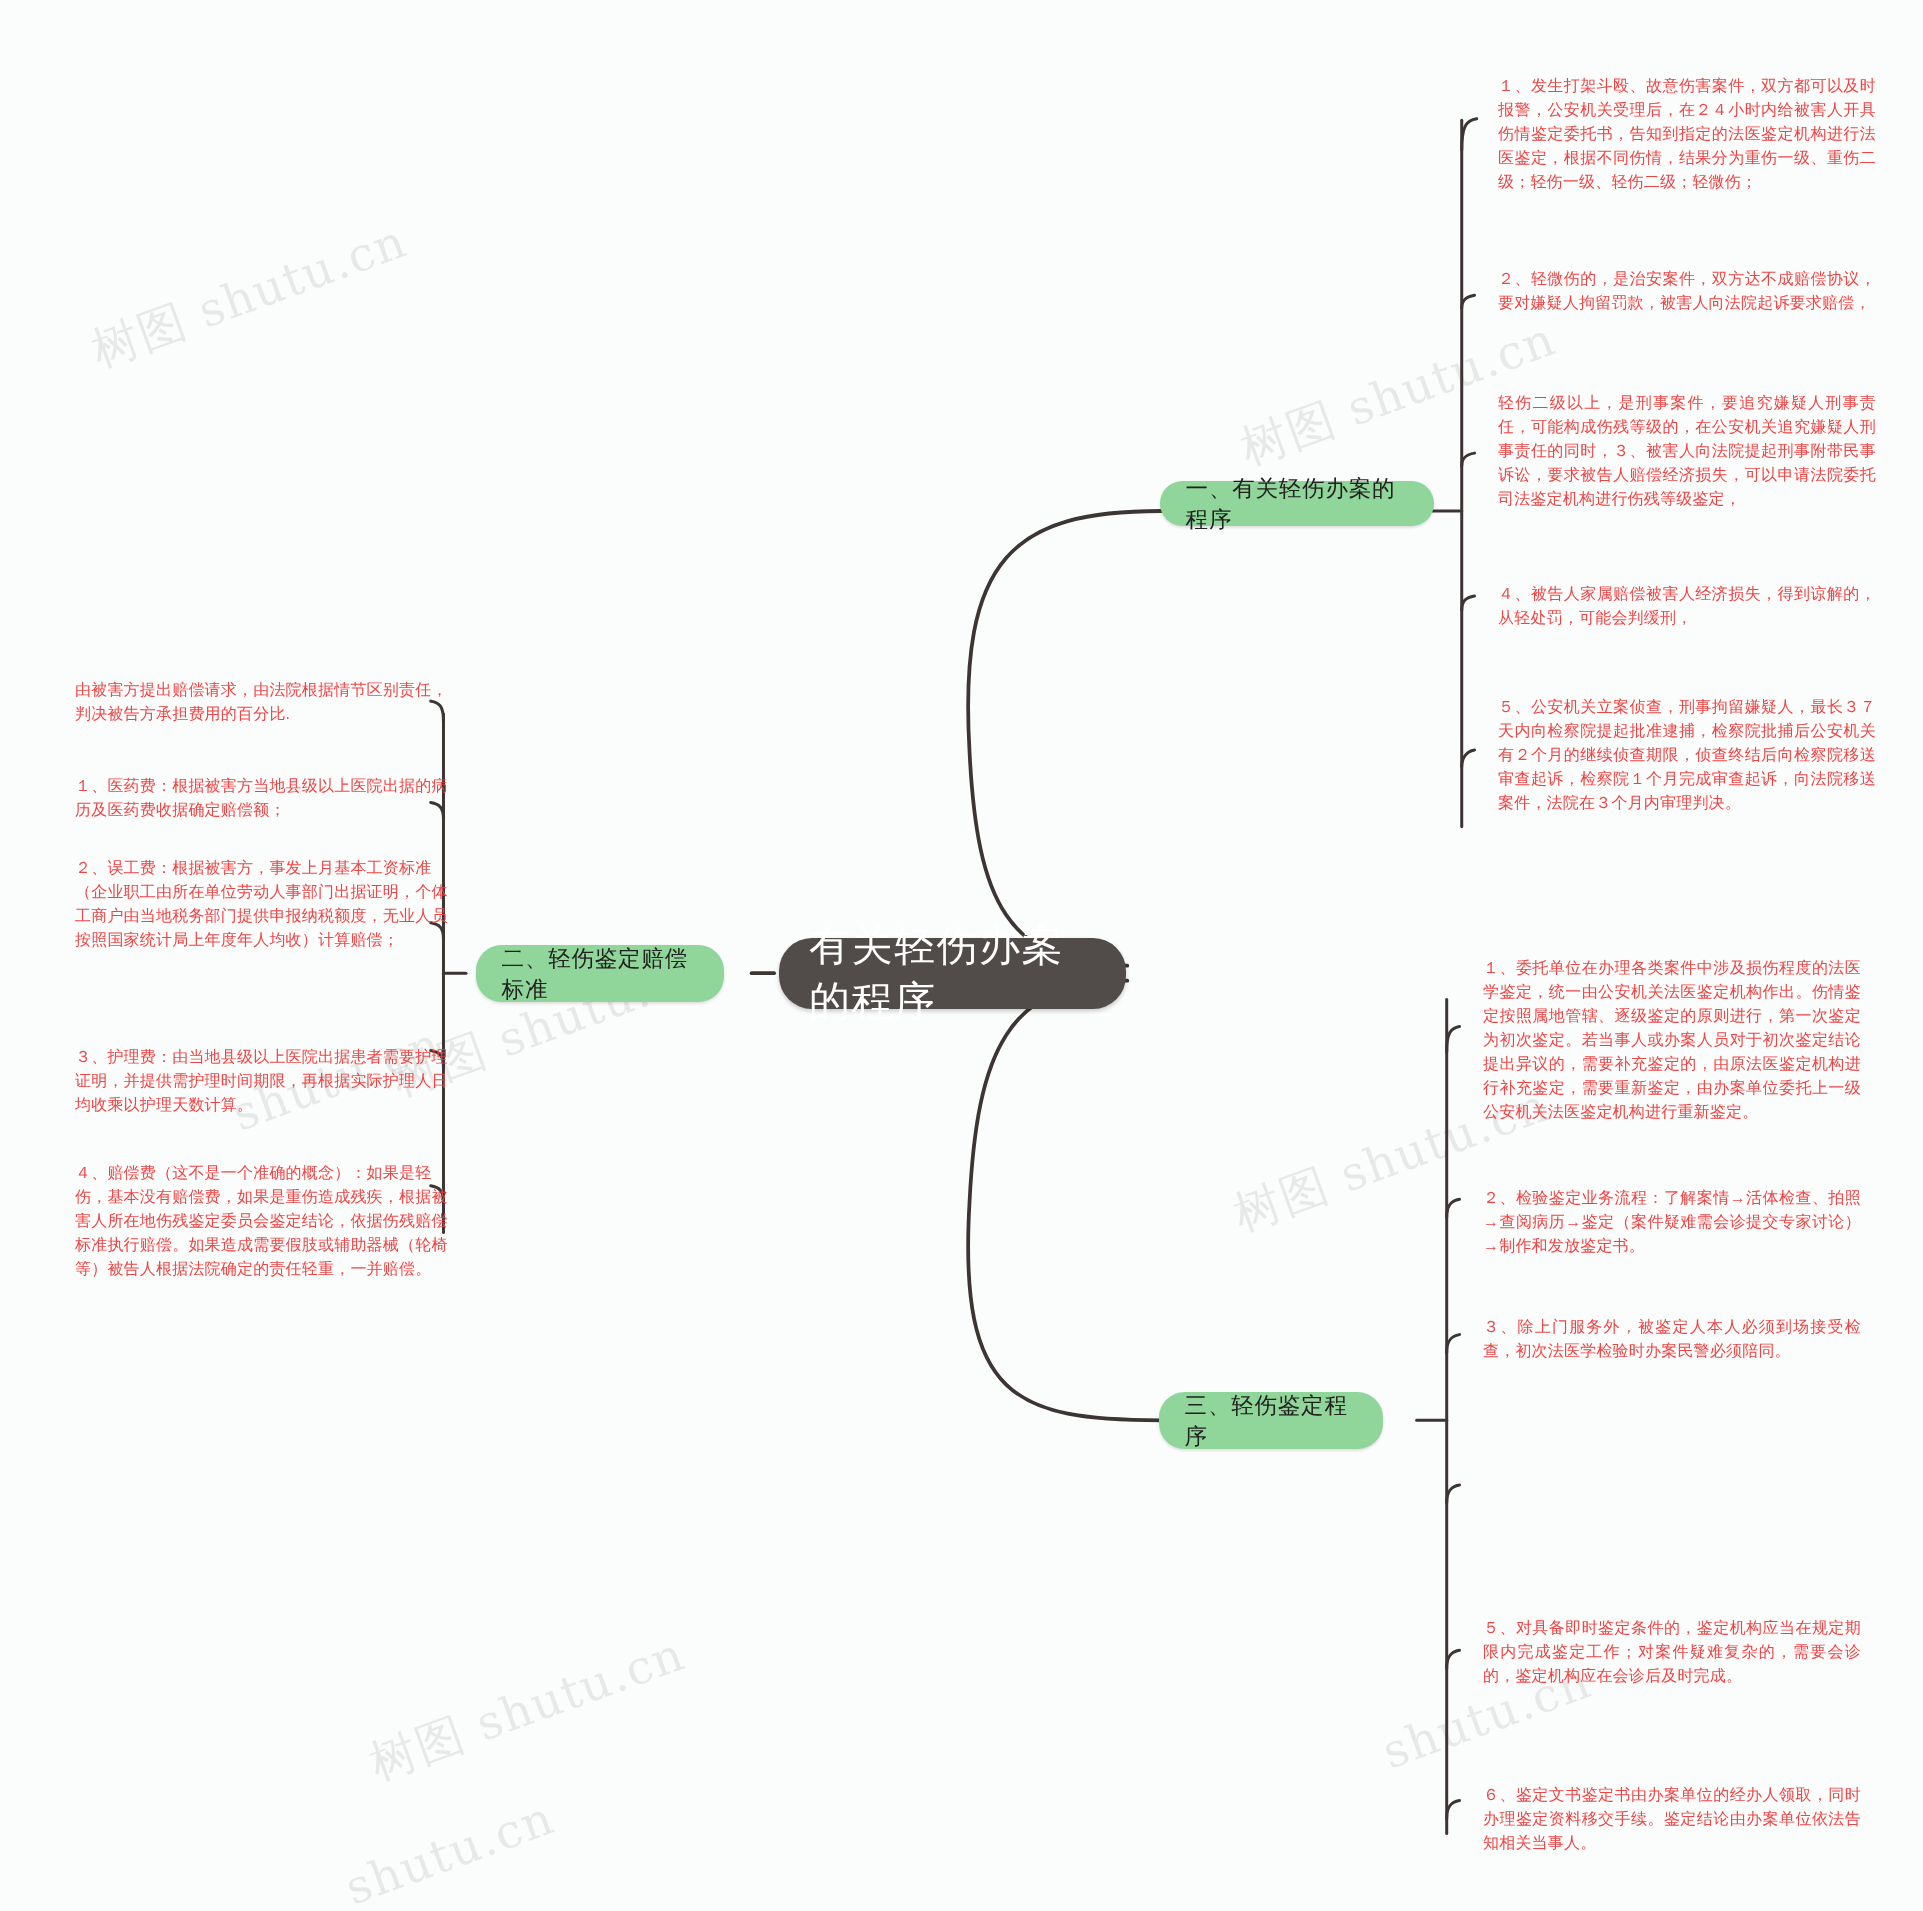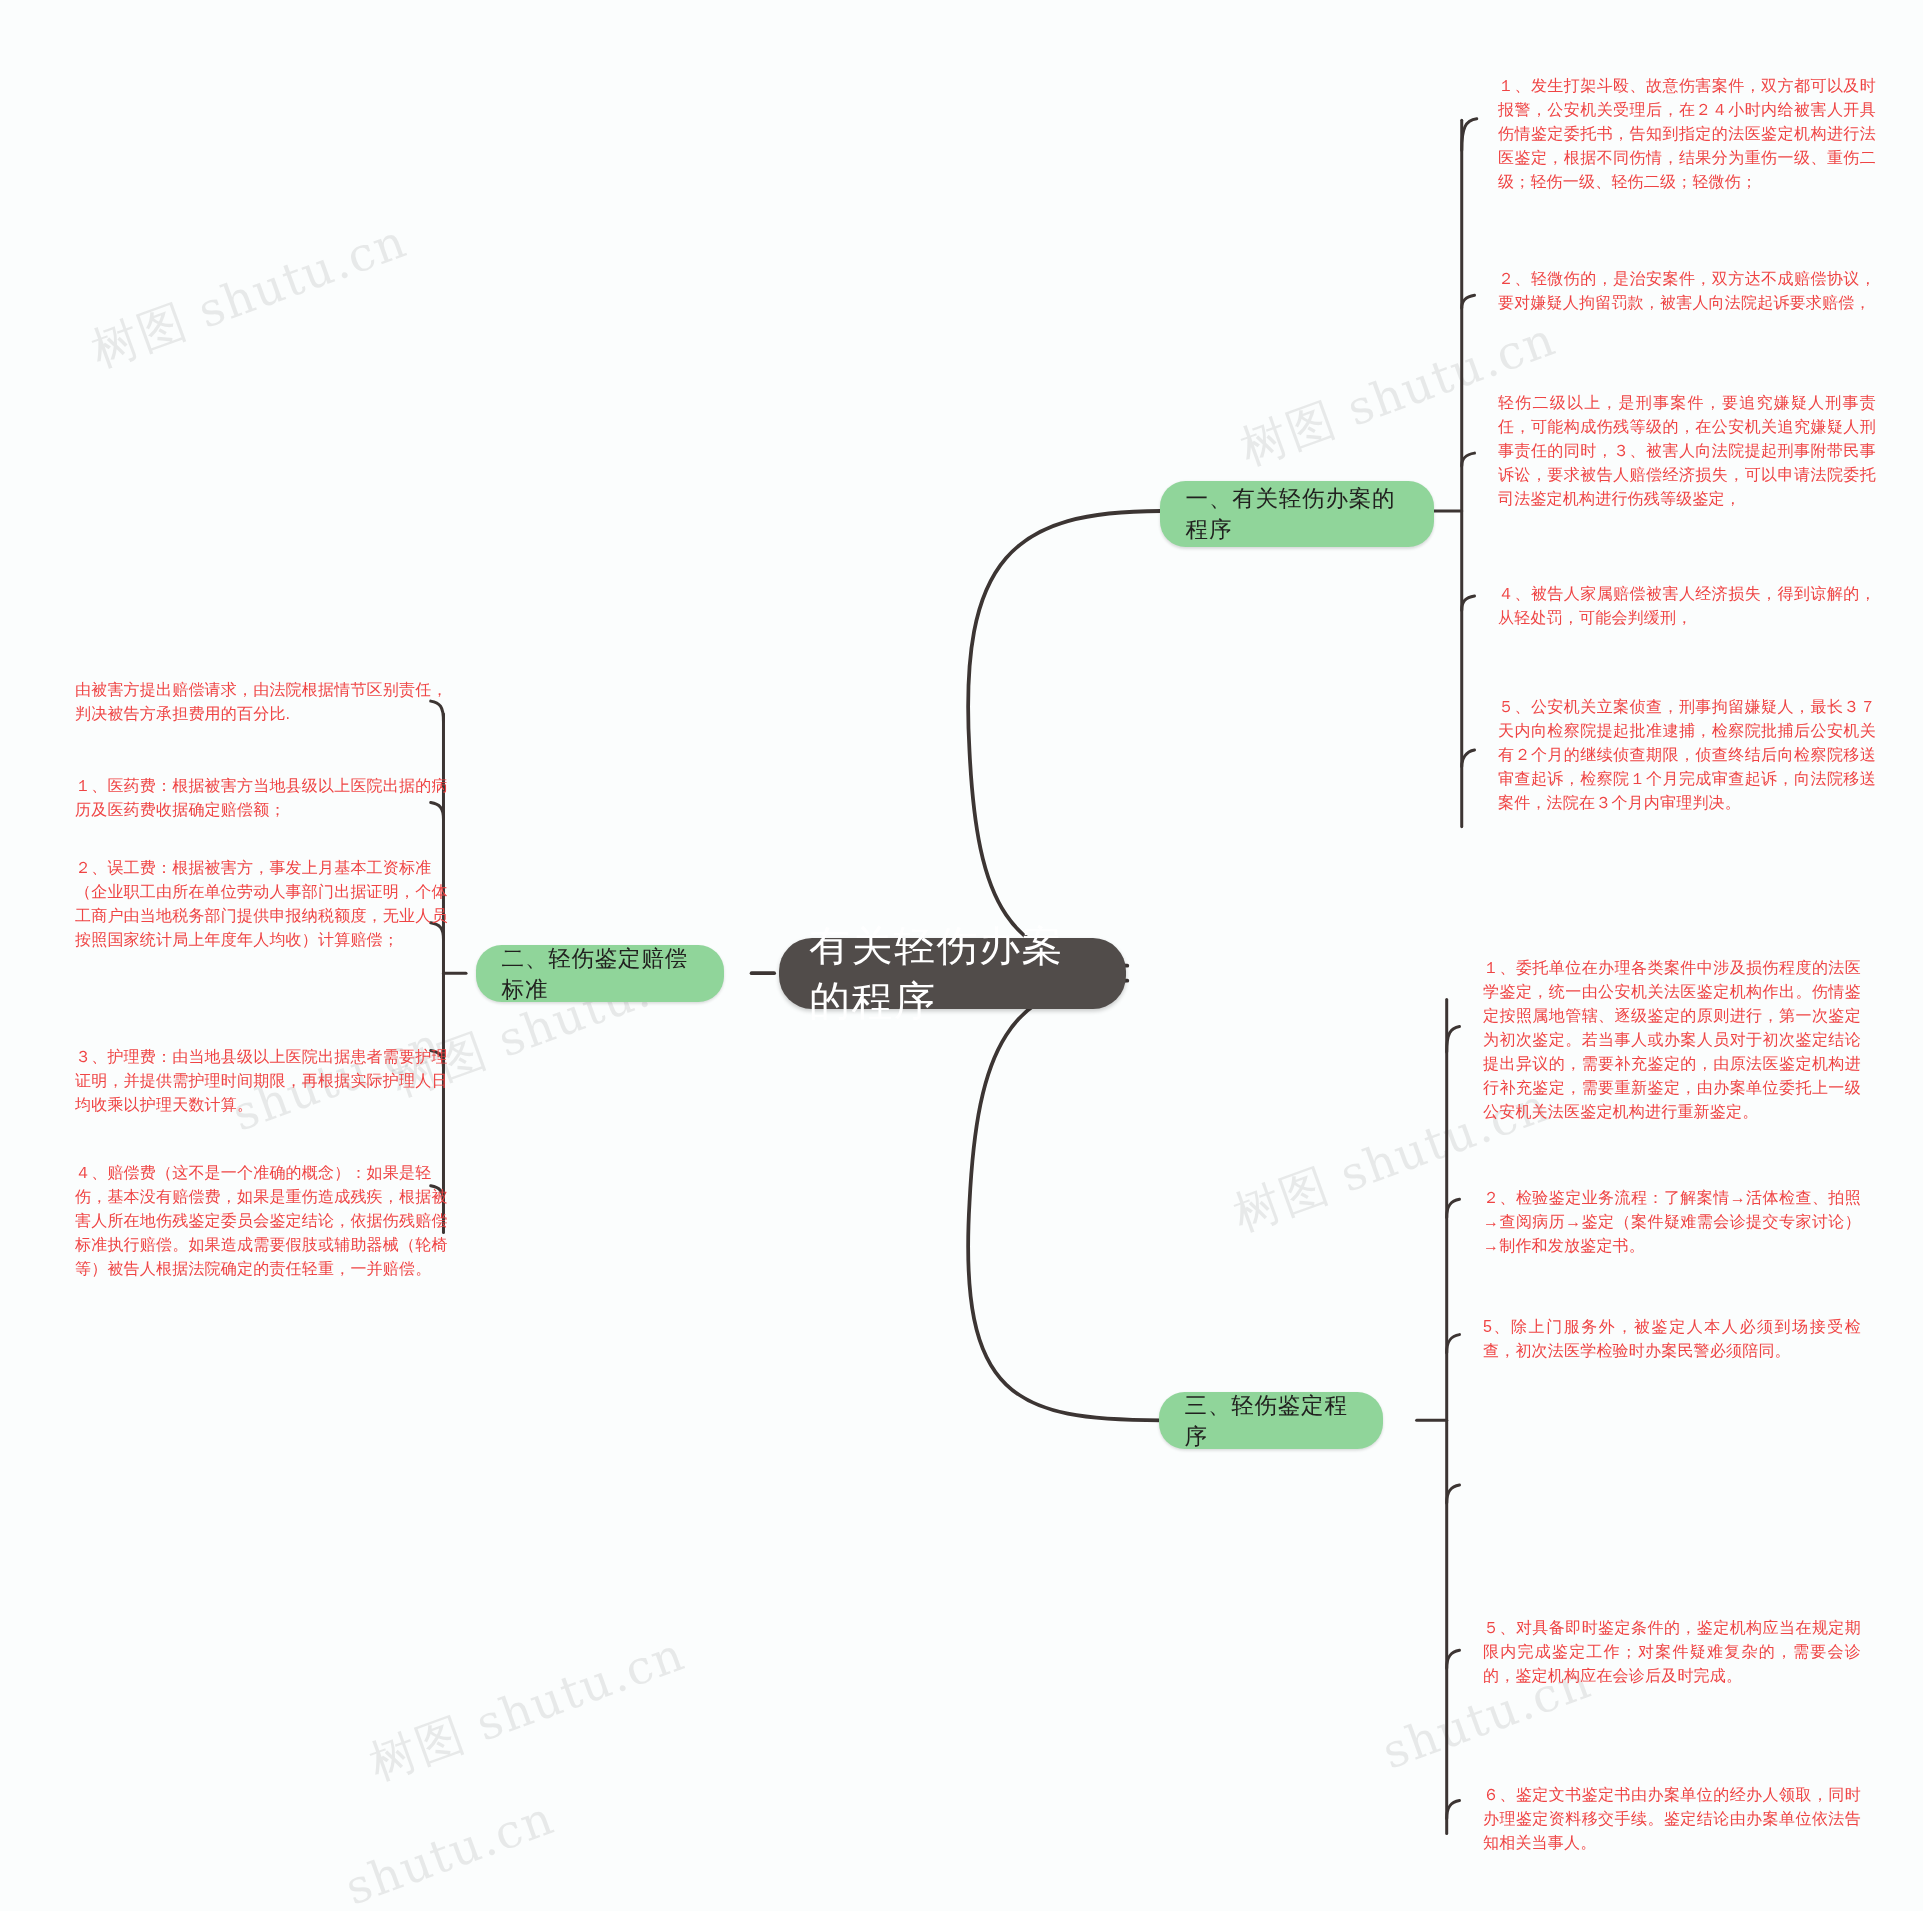--- a/index.html
+++ b/index.html
@@ -113,7 +113,7 @@
 
   <div class="node root" style="left:779px;top:938px;width:347px;height:71px;">有关轻伤办案的程序</div>
 
-  <div class="node branch" style="left:1160px;top:481px;width:274px;height:66px;">一、有关轻伤办案的程序</div>
+  <div class="node branch" style="left:1160px;top:481px;width:274px;height:45px;">一、有关轻伤办案的程序</div>
 
   <div class="node branch" style="left:476px;top:945px;width:248px;height:57px;">二、轻伤鉴定赔偿标准</div>
 

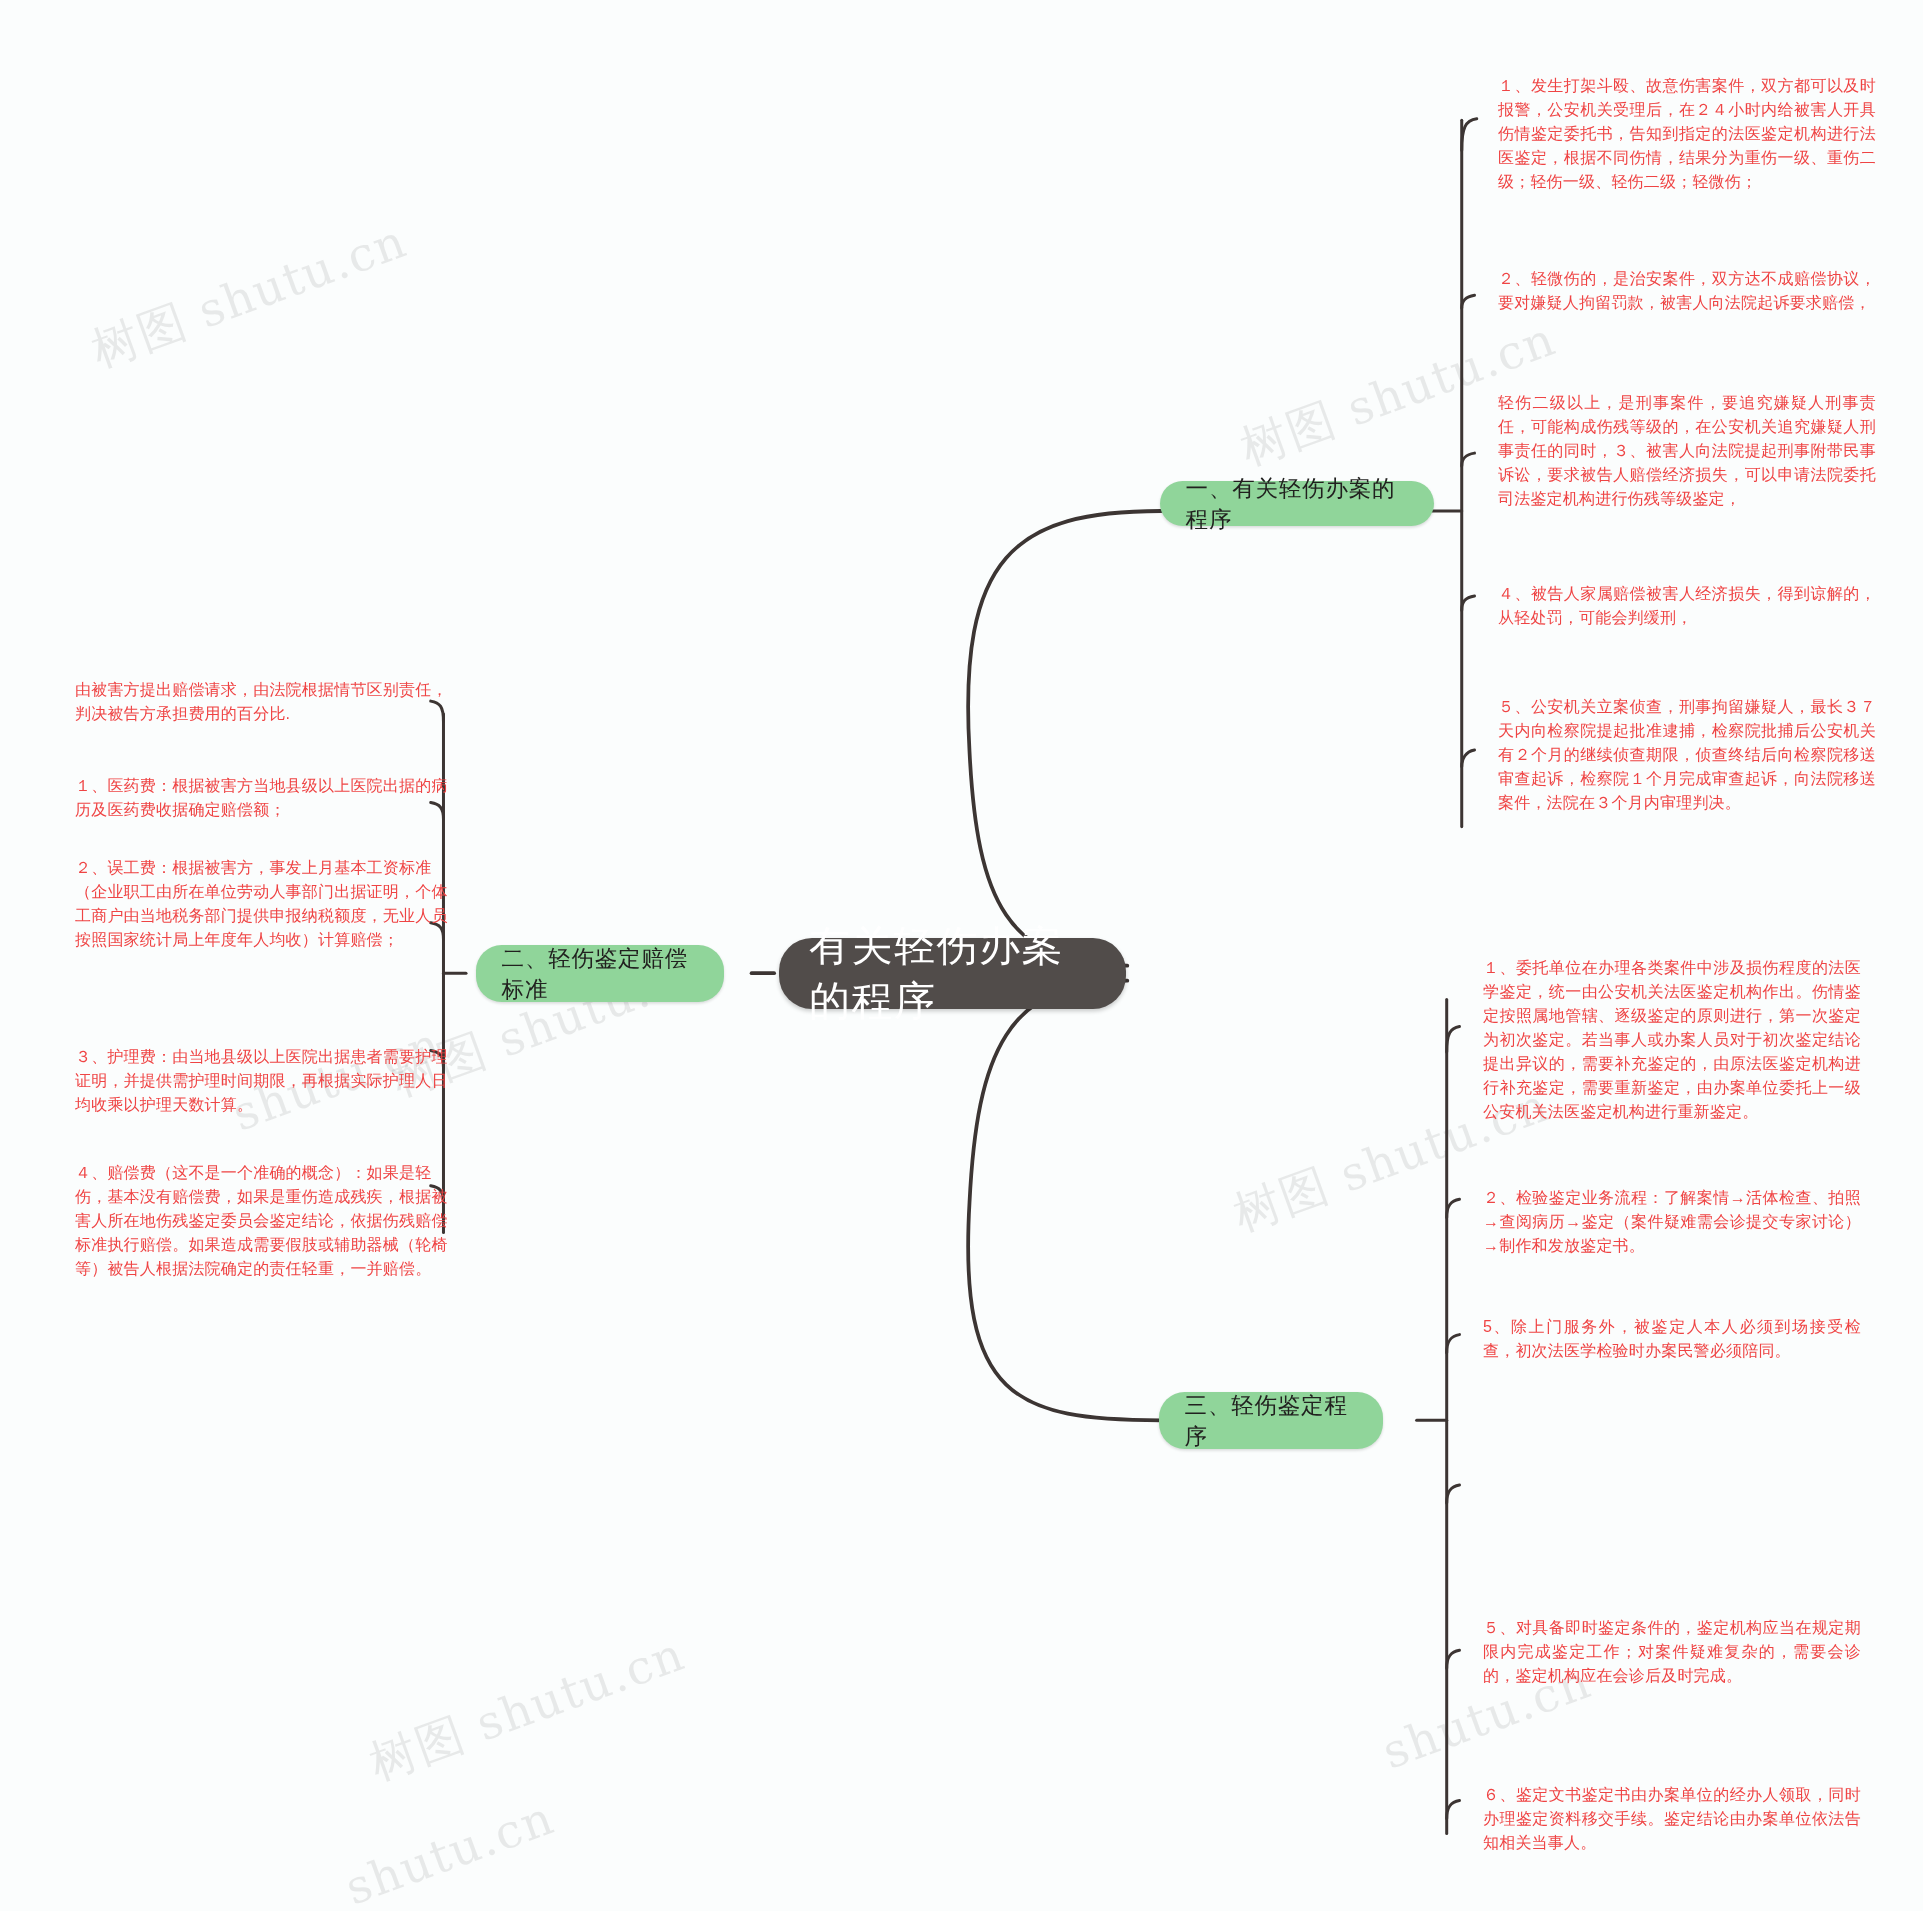--- a/index.html
+++ b/index.html
@@ -143,7 +143,7 @@
 
   <div class="node leaf" style="left:1483px;top:1186px;width:378px;">２、检验鉴定业务流程：了解案情→活体检查、拍照→查阅病历→鉴定（案件疑难需会诊提交专家讨论）→制作和发放鉴定书。</div>
 
-  <div class="node leaf" style="left:1483px;top:1315px;width:378px;">5、除上门服务外，被鉴定人本人必须到场接受检查，初次法医学检验时办案民警必须陪同。</div>
+  <div class="node leaf" style="left:1483px;top:1315px;width:378px;">３、除上门服务外，被鉴定人本人必须到场接受检查，初次法医学检验时办案民警必须陪同。</div>
 
 
   <div class="node leaf" style="left:1483px;top:1616px;width:378px;">５、对具备即时鉴定条件的，鉴定机构应当在规定期限内完成鉴定工作；对案件疑难复杂的，需要会诊的，鉴定机构应在会诊后及时完成。</div>

